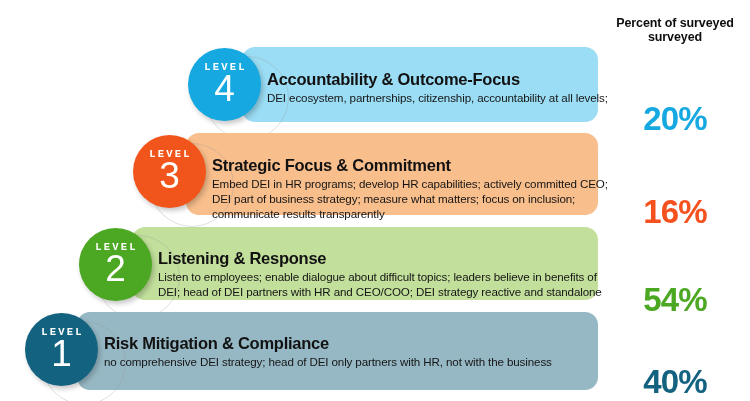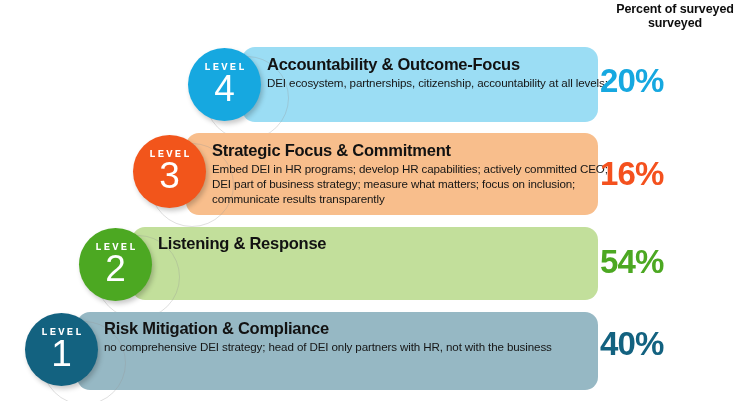--- a/index.html
+++ b/index.html
@@ -25,7 +25,7 @@
   
   .header-caption {
     position: absolute;
-    top: 2px;
+    top: 16px;
     left: 600px;
     width: 150px;
     text-align: center;

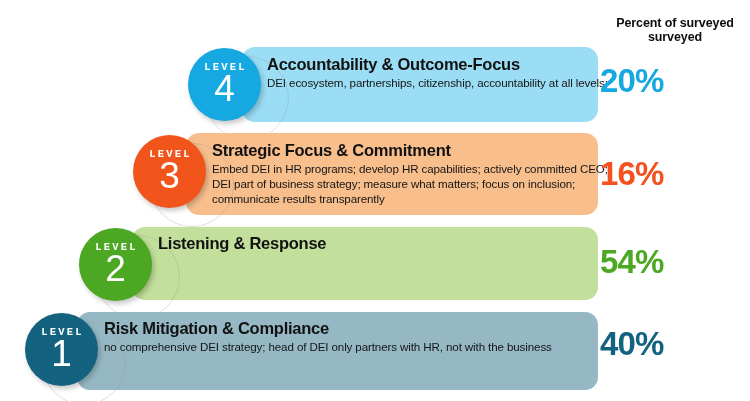--- a/index.html
+++ b/index.html
@@ -99,7 +99,7 @@
     color: #121212;
     line-height: 20px;
     letter-spacing: -0.25px;
-    margin: 1px 0 1px 0;
+    margin: 16px 0 1px 0;
     white-space: nowrap;
   }
   .bar-desc {

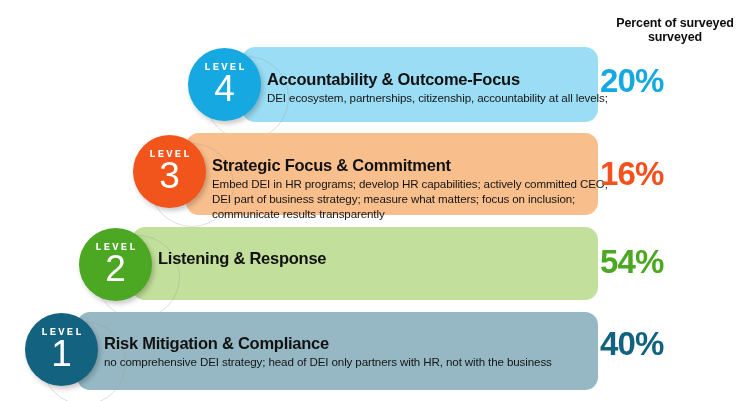--- a/index.html
+++ b/index.html
@@ -117,9 +117,11 @@
     position: absolute;
     left: 600px;
     width: 150px;
+    text-align: center;
     font-size: 33px;
     font-weight: bold;
     letter-spacing: -0.8px;
+    margin-top: 38px;
   }
 </style>
 </head>

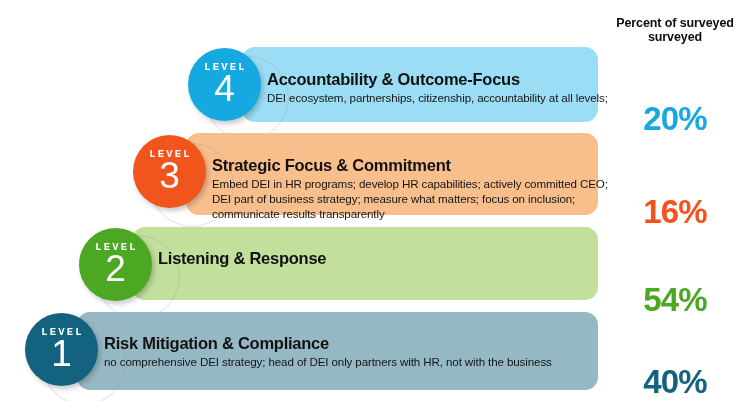--- a/index.html
+++ b/index.html
@@ -177,6 +177,10 @@
     </div>
     <div class="bar-text" style="left:158px; top:232px; width:436px;">
       <p class="bar-title">Listening &amp; Response</p>
+      <p class="bar-desc">
+        <span class="desc-line">Listen to employees; enable dialogue about difficult topics; leaders believe in benefits of</span>
+        <span class="desc-line">DEI; head of DEI partners with HR and CEO/COO; DEI strategy reactive and standalone</span>
+      </p>
     </div>
     <div class="pct" style="top:243px; color:#4CA822;">54%</div>
   </div>

